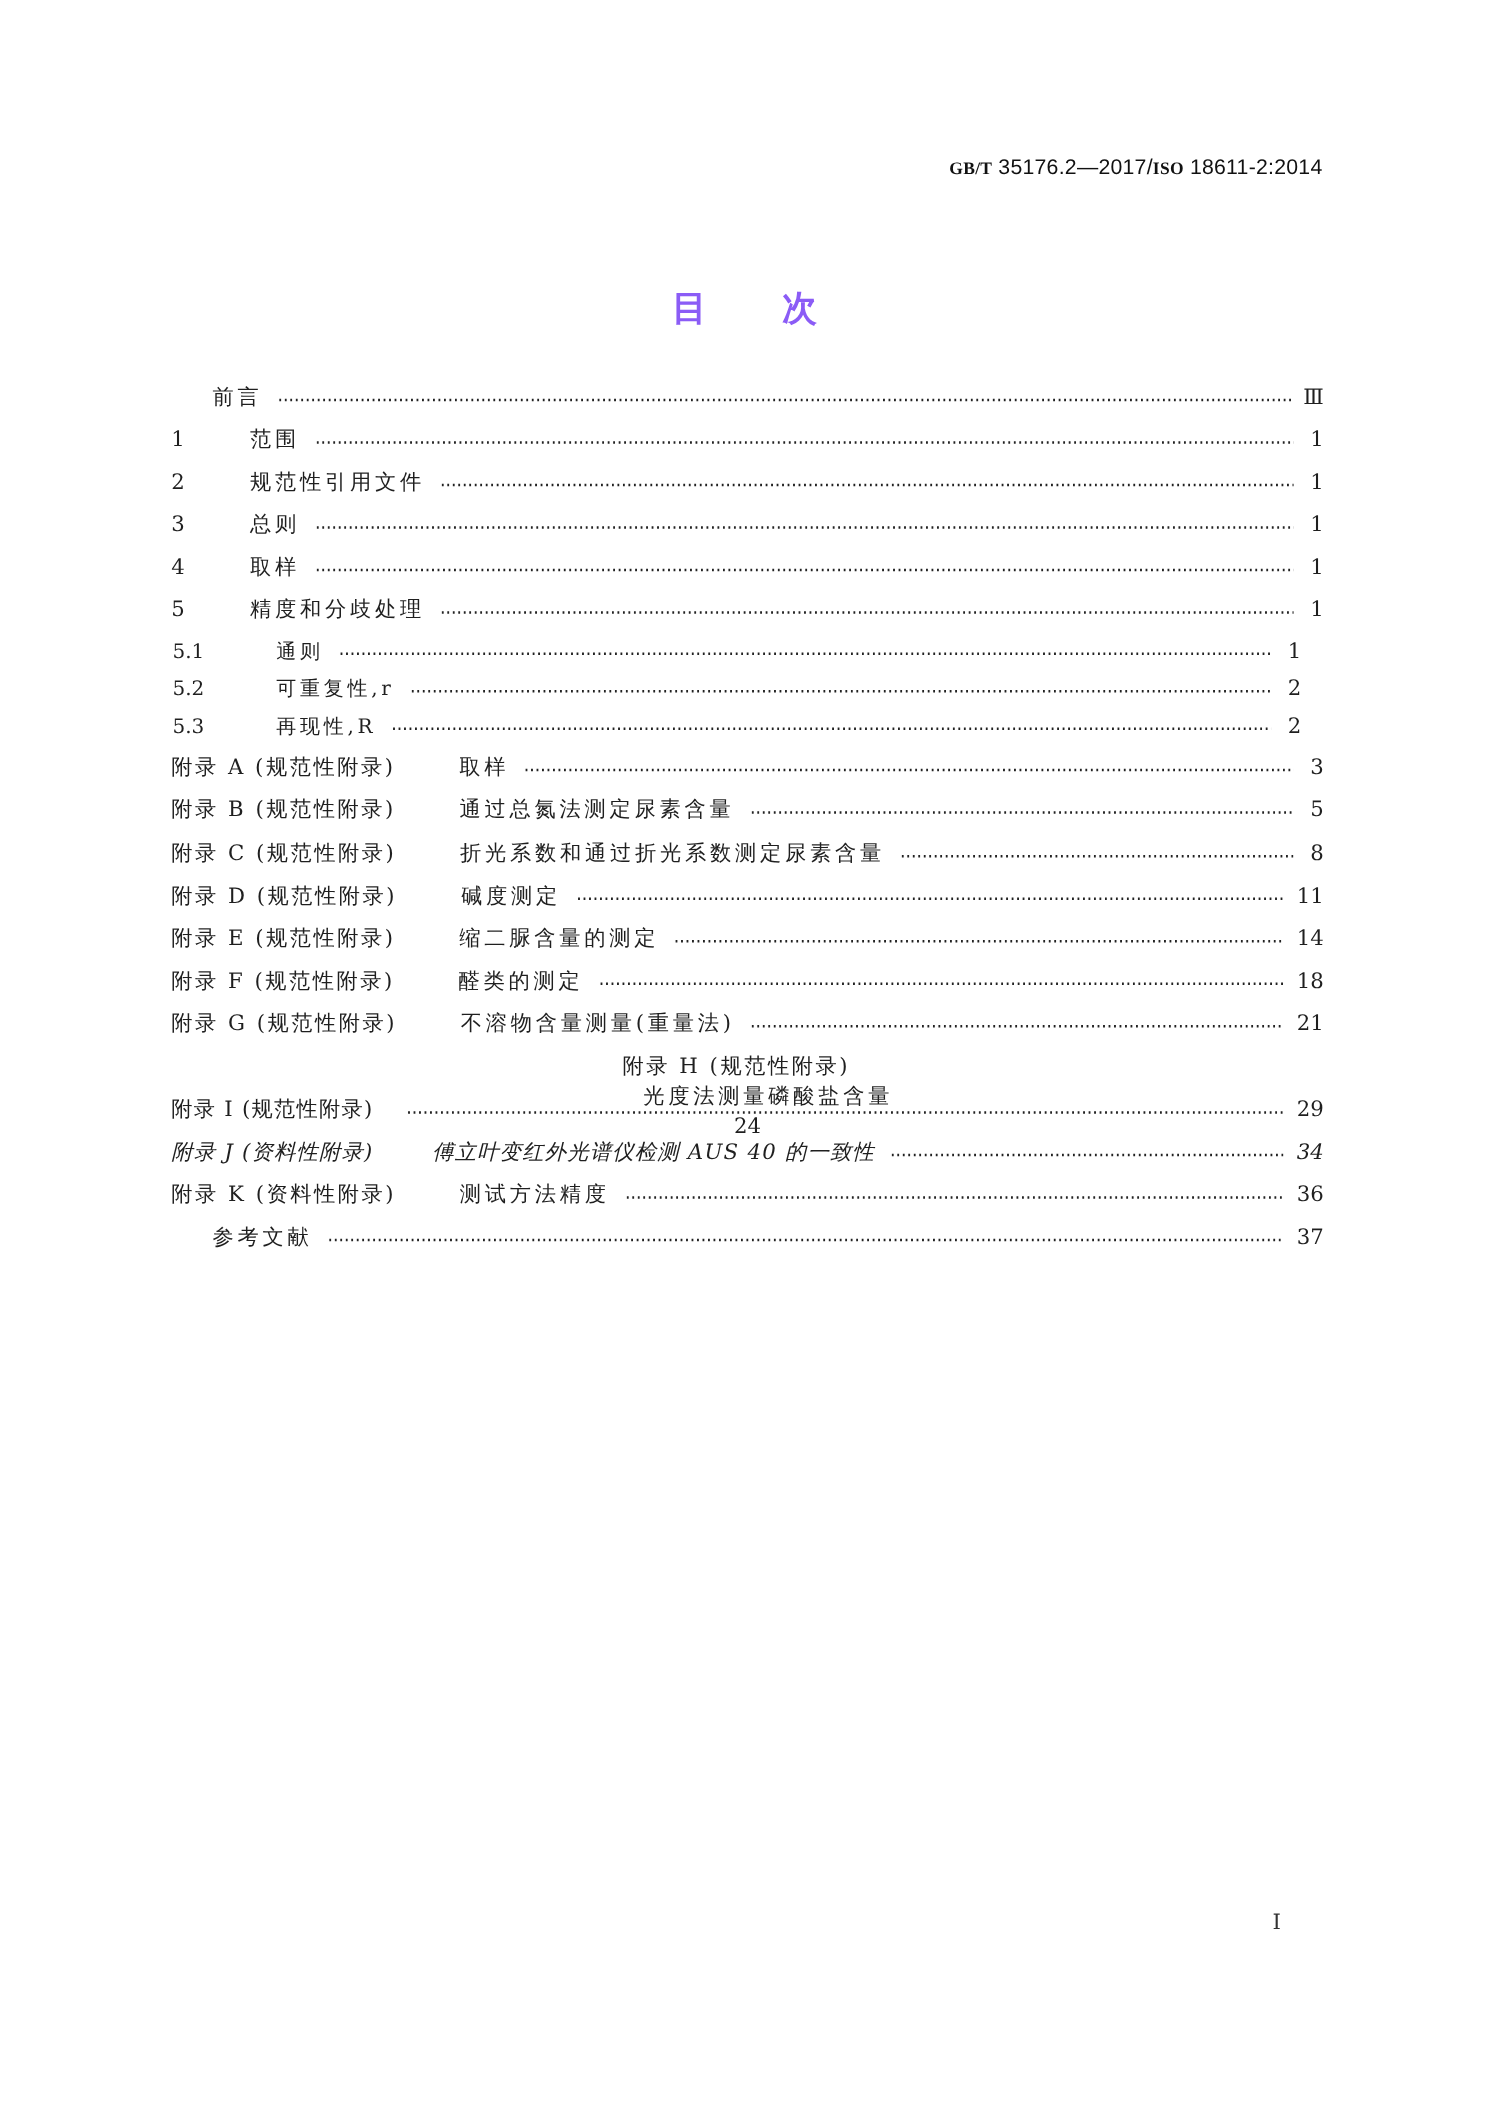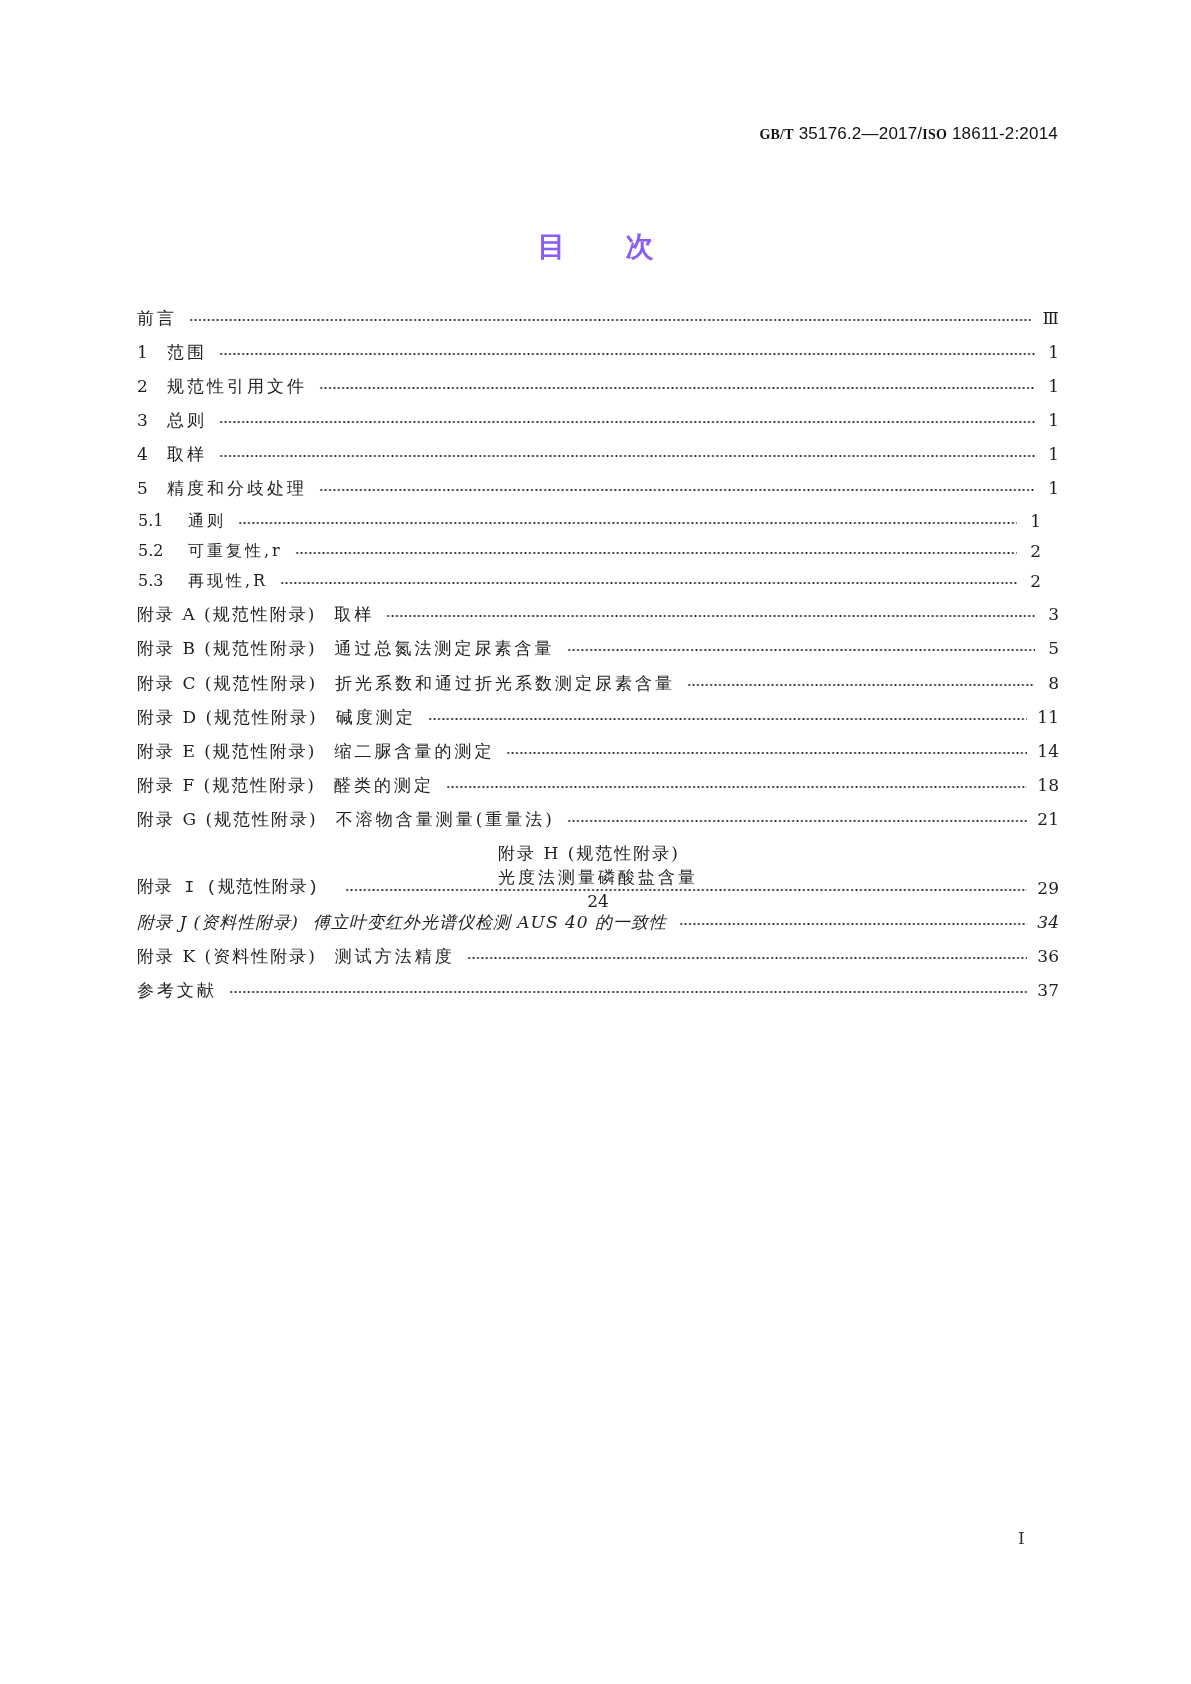--- a/index.html
+++ b/index.html
@@ -79,6 +79,7 @@
     .toc-label {
       flex: 0 0 auto;
       letter-spacing: 3px;
+      margin-left: 33px;
     }
     .toc-annex {
       flex: 0 0 auto;

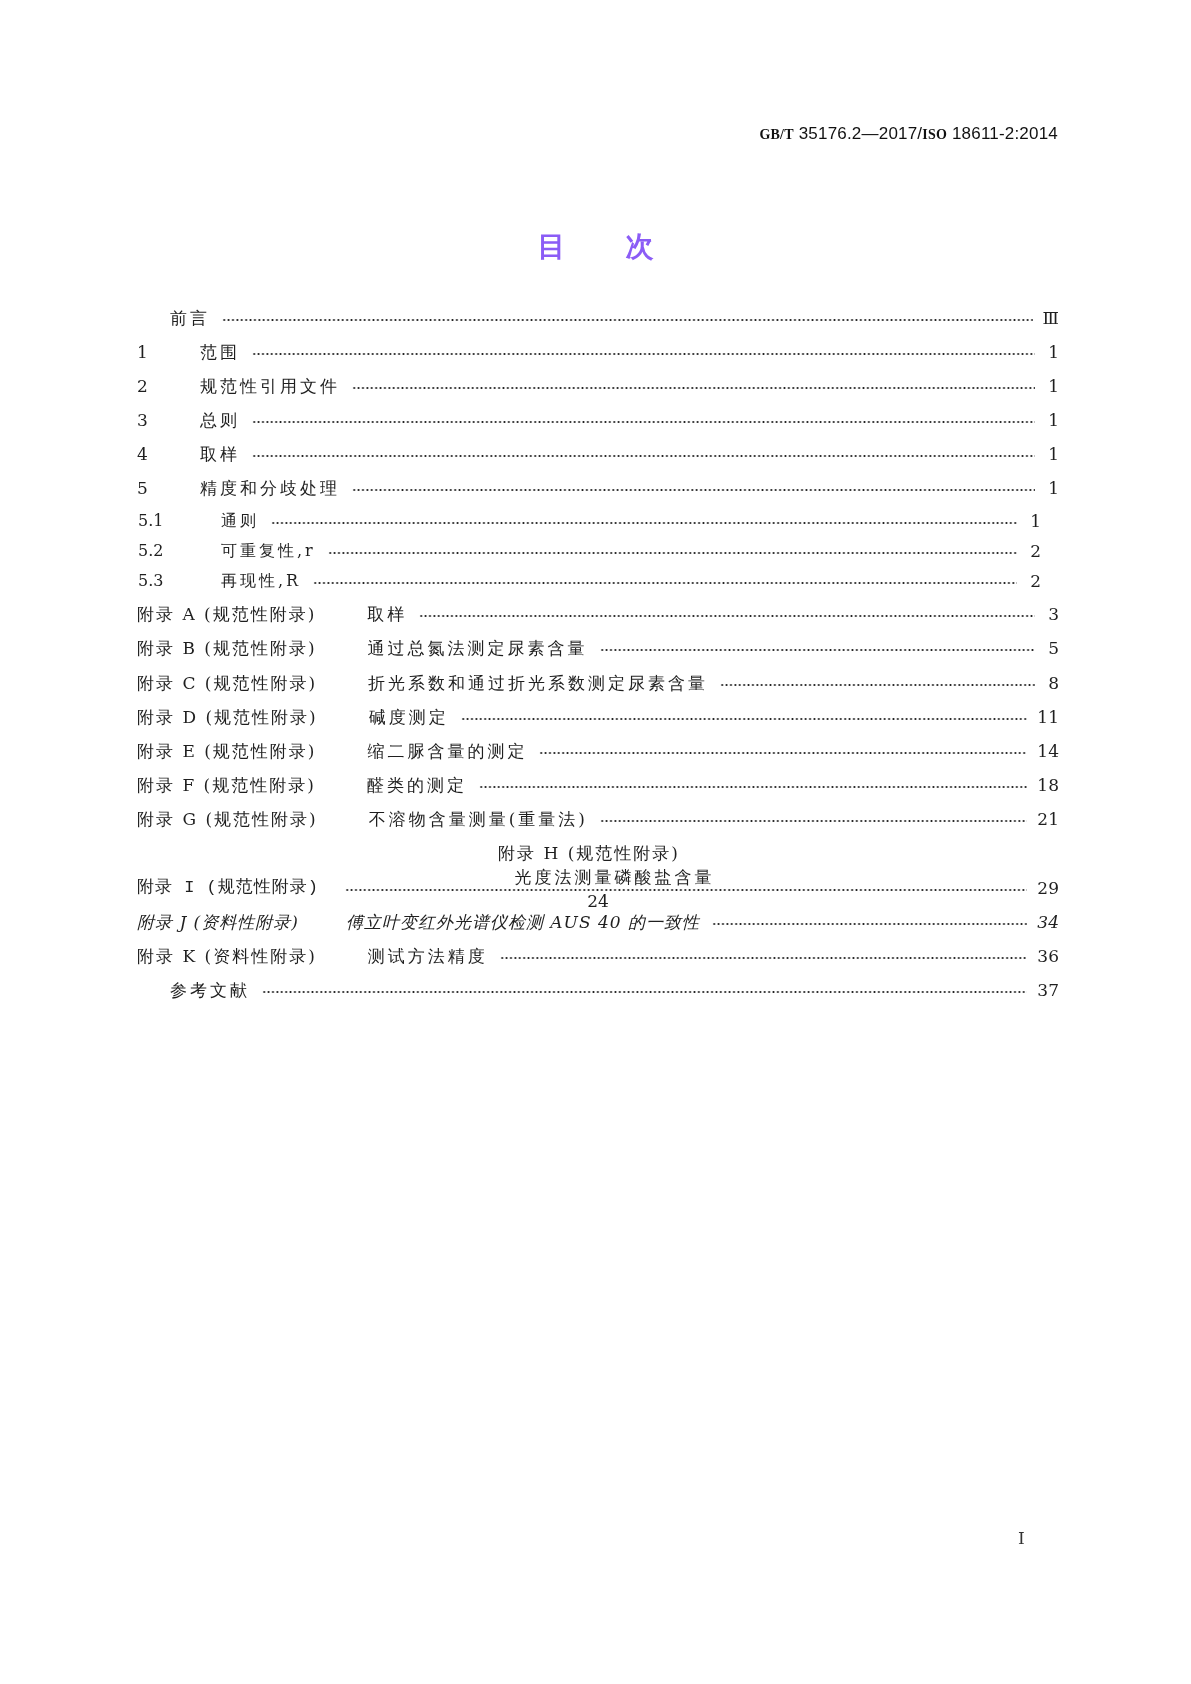--- a/index.html
+++ b/index.html
@@ -250,7 +250,7 @@
   </div>
 
   <div class="toc-row level1" style="top:876px;">
-    <span class="toc-annex" style="letter-spacing:1px;margin-right:14px;font-family:Liberation Mono, monospace;">附录 I (规范性附录)</span>
+    <span class="toc-annex" style="letter-spacing:1px;margin-right:14px;">附录 I (规范性附录)</span>
     <span class="leader"></span>
     <span class="toc-page">29</span>
   </div>

